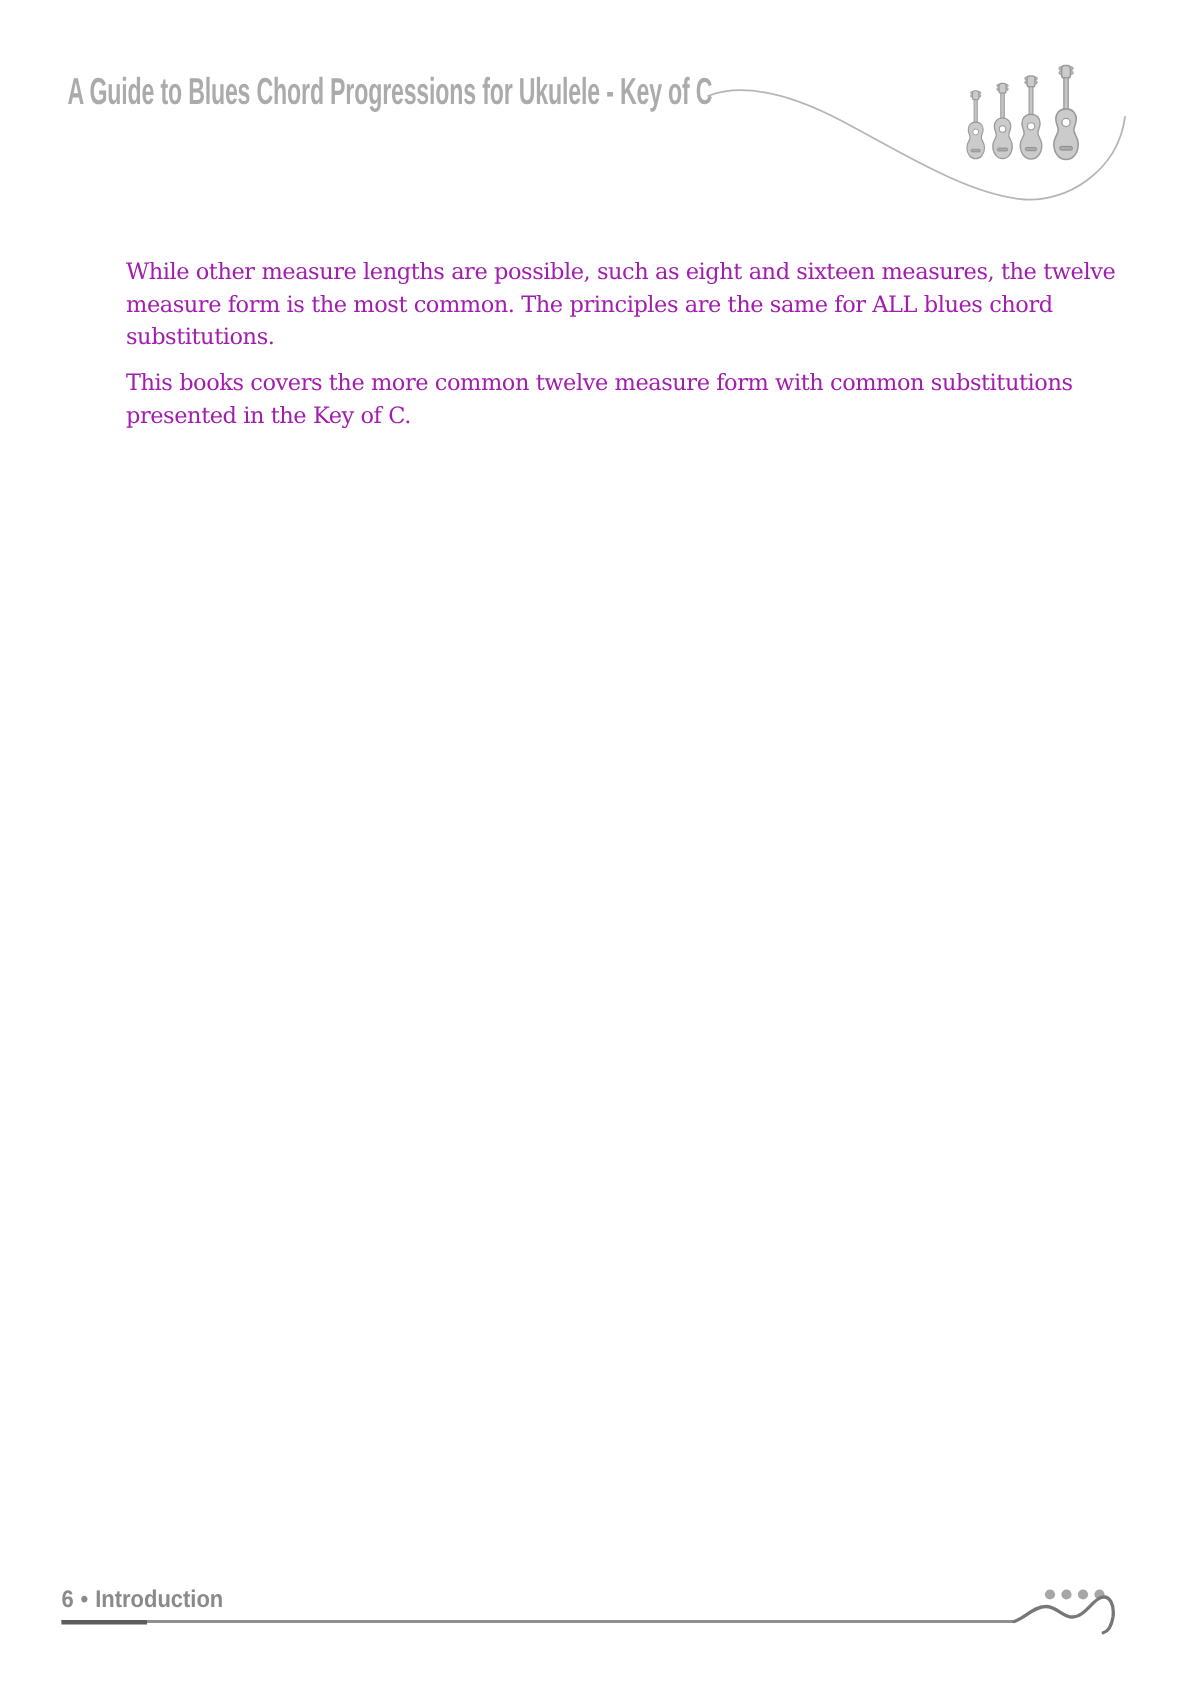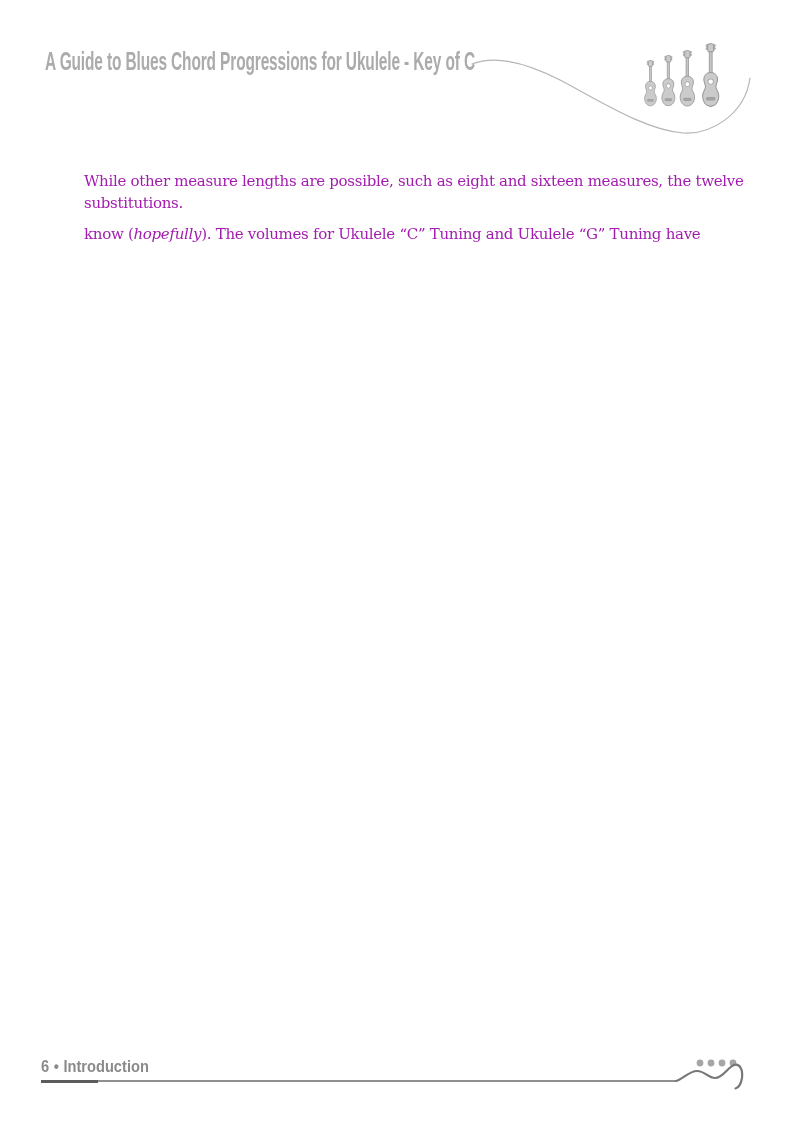--- a/index.html
+++ b/index.html
@@ -96,6 +96,7 @@
   <main class="page-body">
     <p>
       <span class="ln">While other measure lengths are possible, such as eight and sixteen measures, the twelve</span>
+      <span class="ln">measure form is the most common. The principles are the same for ALL blues chord</span>
       <span class="ln">substitutions.</span>
     </p>
     <p>

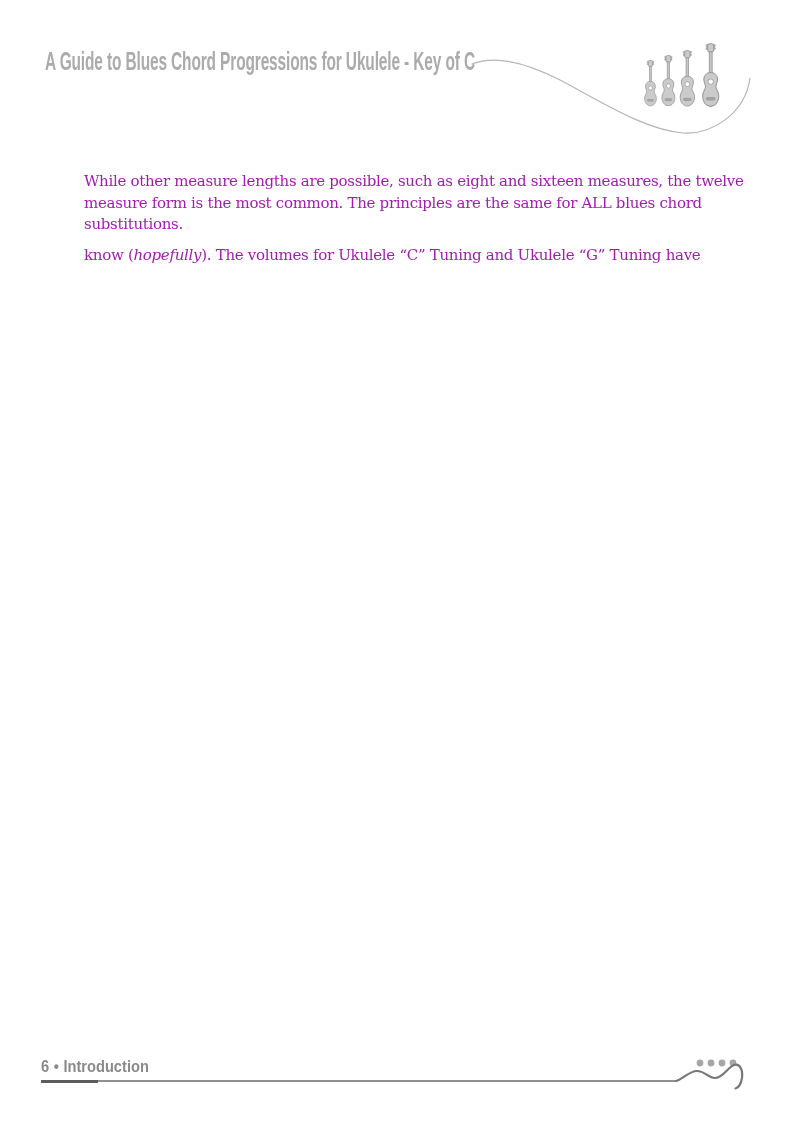--- a/index.html
+++ b/index.html
@@ -100,6 +100,10 @@
       <span class="ln">substitutions.</span>
     </p>
     <p>
+      <span class="ln">This books covers the more common twelve measure form with common substitutions</span>
+      <span class="ln">presented in the Key of C.</span>
+    </p>
+    <p>
       <span class="ln"><span>know (</span><em>hopefully</em><span>). The volumes for Ukulele “C” Tuning and Ukulele “G” Tuning have</span></span>
     </p>
   </main>

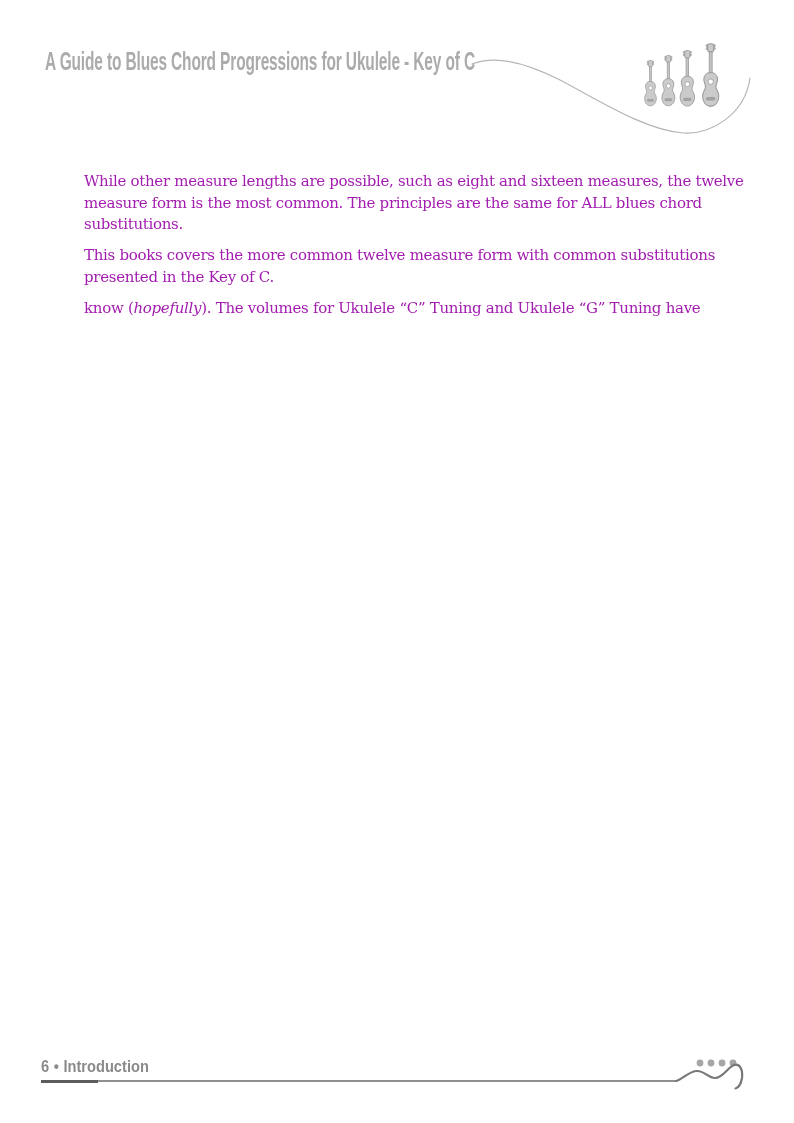--- a/index.html
+++ b/index.html
@@ -104,7 +104,6 @@
       <span class="ln">presented in the Key of C.</span>
     </p>
     <p>
-      <span class="ln"><span>know (</span><em>hopefully</em><span>). The volumes for Ukulele “C” Tuning and Ukulele “G” Tuning have</span></span>
     </p>
   </main>
 

